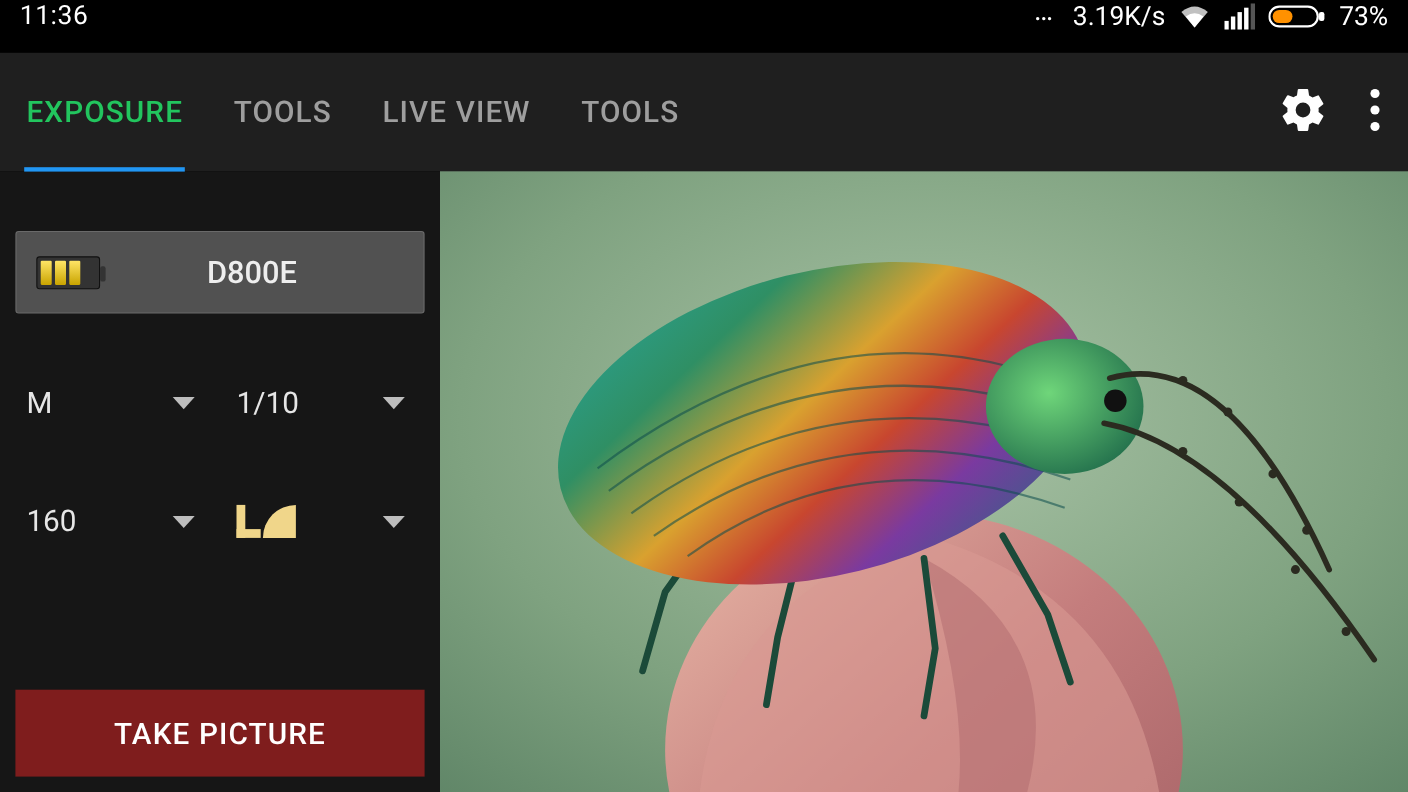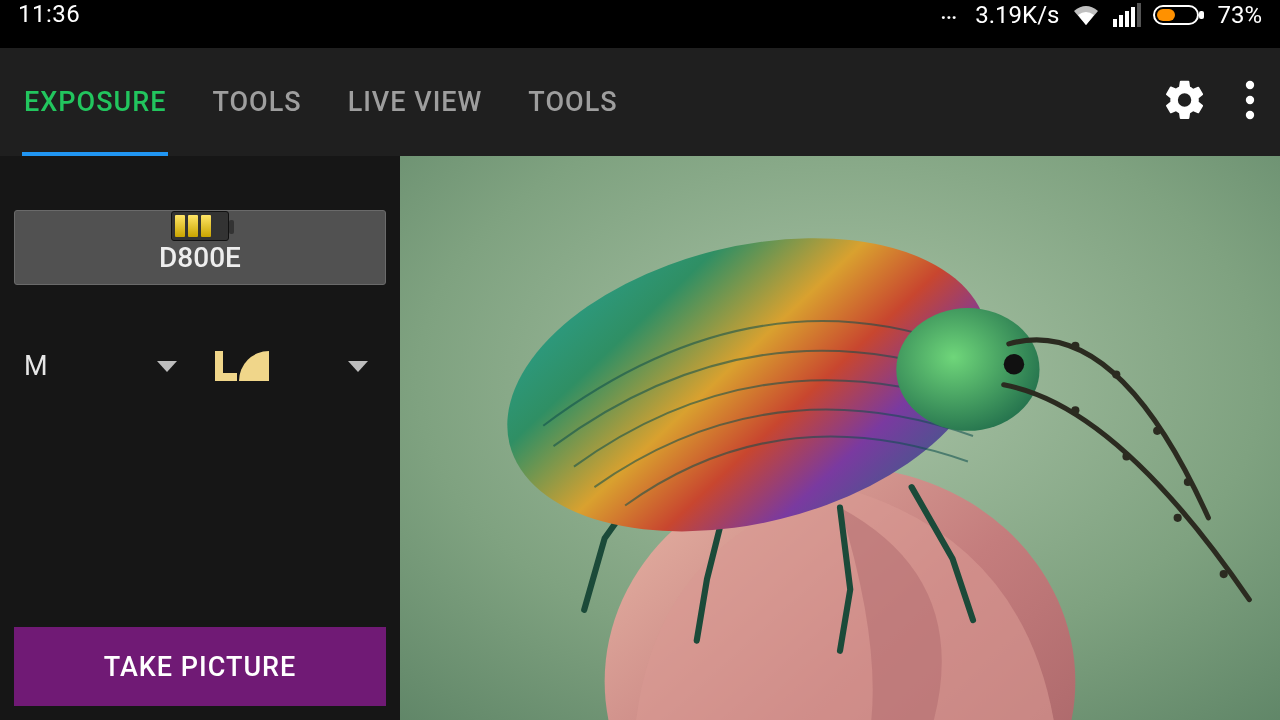--- a/index.html
+++ b/index.html
@@ -17,7 +17,7 @@
   .gear, .kebab { cursor: pointer; }
   .content { display: flex; height: calc(720px - 48px - 108px); background: #161616; }
   .sidebar { width: 400px; background: #161616; padding: 54px 14px 14px 14px; display: flex; flex-direction: column; }
-  .camera-chip { height: 76px; background: #515151; border: 1px solid #6a6a6a; border-radius: 3px; display: flex; align-items: center; padding: 0 18px; cursor: pointer; flex-direction: column; }
+  .camera-chip { height: 76px; background: #515151; border: 1px solid #6a6a6a; border-radius: 3px; display: flex; align-items: center; padding: 0 18px; cursor: pointer; }
   .batt { width: 58px; height: 30px; background: #333; border:1px solid #111; border-radius:3px; position: relative; display:flex; align-items:center; padding:3px; gap:3px;}
   .batt::after { content:""; position:absolute; right:-6px; top:8px; width:5px; height:14px; background:#333; border-radius:2px;}
   .batt .cell { width: 10px; height: 22px; background: linear-gradient(to bottom,#ffe566 0%, #c9a400 100%); border-radius:1px;}

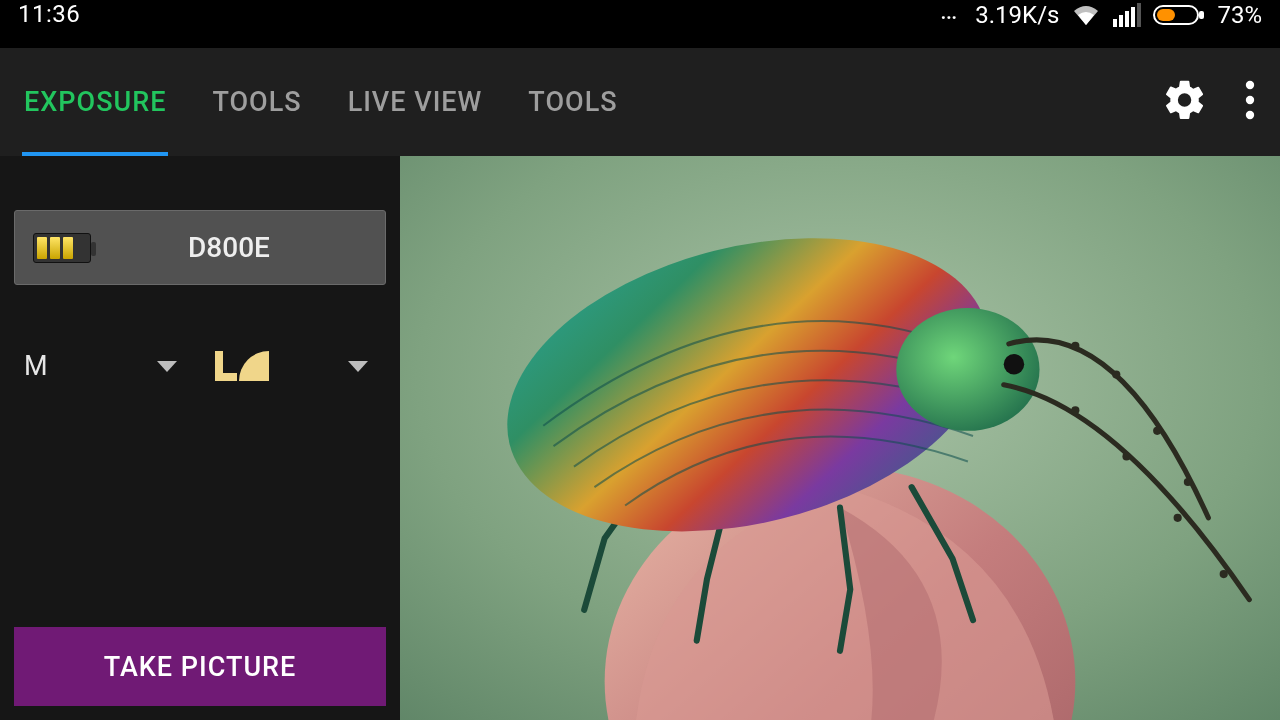--- a/index.html
+++ b/index.html
@@ -109,6 +109,10 @@
         <span class="chevron"></span>
       </div>
       <div class="dd">
+        <span class="val">1/10</span>
+        <span class="chevron"></span>
+      </div>
+      <div class="dd">
         <span class="raw-icon">
           <span class="raw-L"></span>
             <span class="raw-quarter"></span>

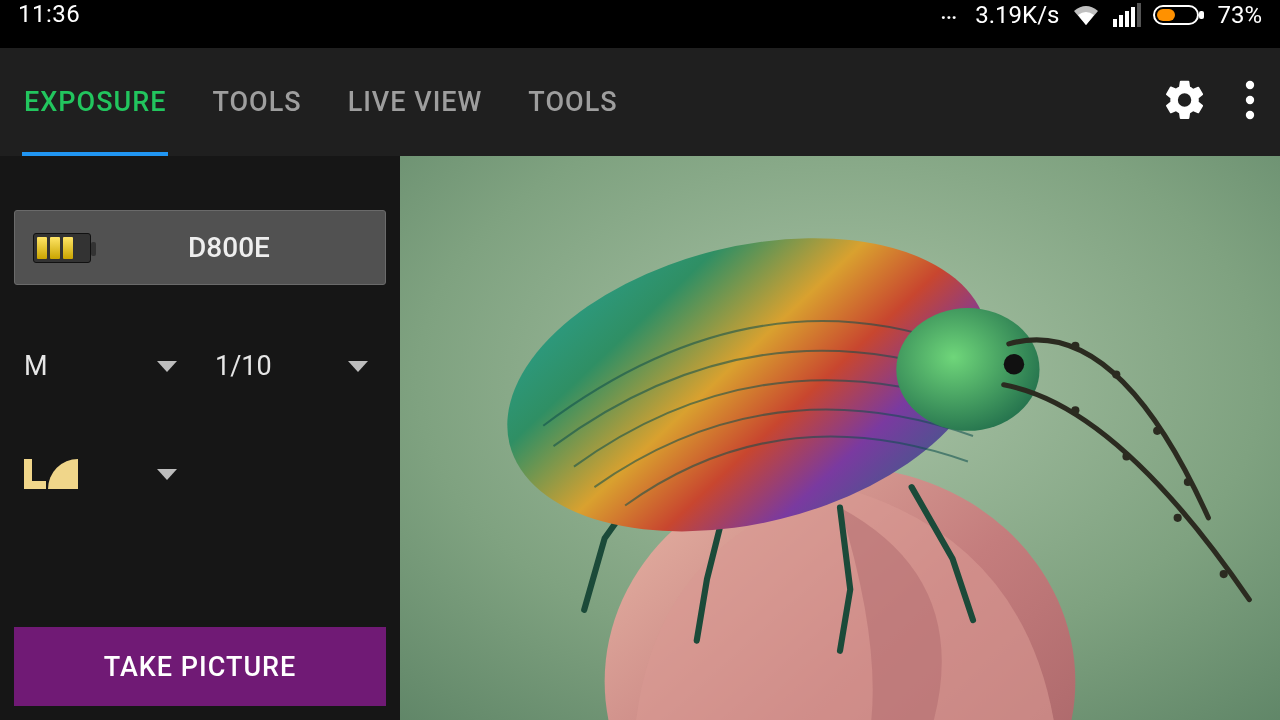--- a/index.html
+++ b/index.html
@@ -113,6 +113,10 @@
         <span class="chevron"></span>
       </div>
       <div class="dd">
+        <span class="val">160</span>
+        <span class="chevron"></span>
+      </div>
+      <div class="dd">
         <span class="raw-icon">
           <span class="raw-L"></span>
             <span class="raw-quarter"></span>

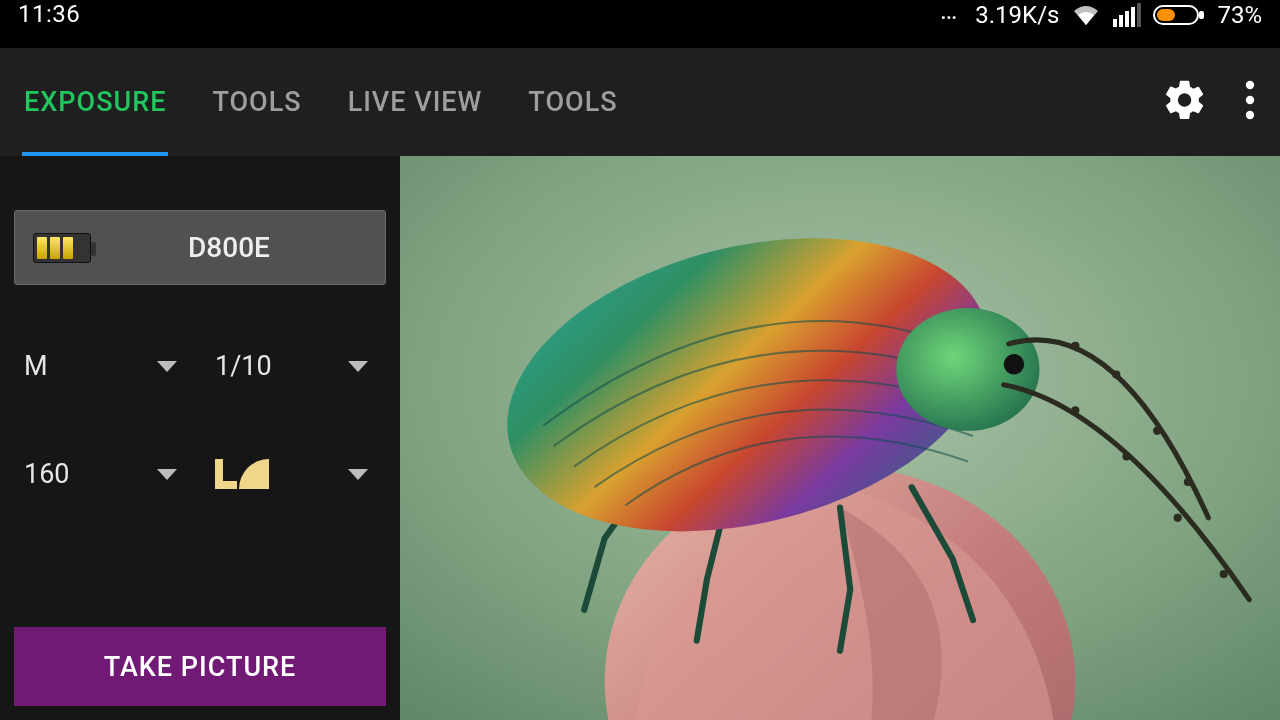--- a/index.html
+++ b/index.html
@@ -29,7 +29,7 @@
   .raw-icon { display:flex; align-items:flex-end; gap:2px; }
   .raw-L { width: 22px; height: 30px; border-left: 8px solid #f0d68a; border-bottom: 8px solid #f0d68a; }
   .raw-quarter { width: 30px; height: 30px; background: #f0d68a; border-radius: 30px 0 0 0; }
-  .take-btn { margin-top: auto; height: 80px; background: #701a75; display:flex; align-items:center; justify-content:center; font-size:27px; font-weight:500; letter-spacing:1px; color:#fff; cursor:pointer; }
+  .take-btn { margin-top: auto; height: 80px; background: #7f1d1d; display:flex; align-items:center; justify-content:center; font-size:27px; font-weight:500; letter-spacing:1px; color:#fff; cursor:pointer; }
   .preview { flex:1; position:relative; background:#8aa68e; }
   svg.preview-img { width:100%; height:100%; display:block; }
   .wifi-ico, .signal-ico, .batt-ico { display:inline-flex; align-items:center; }

